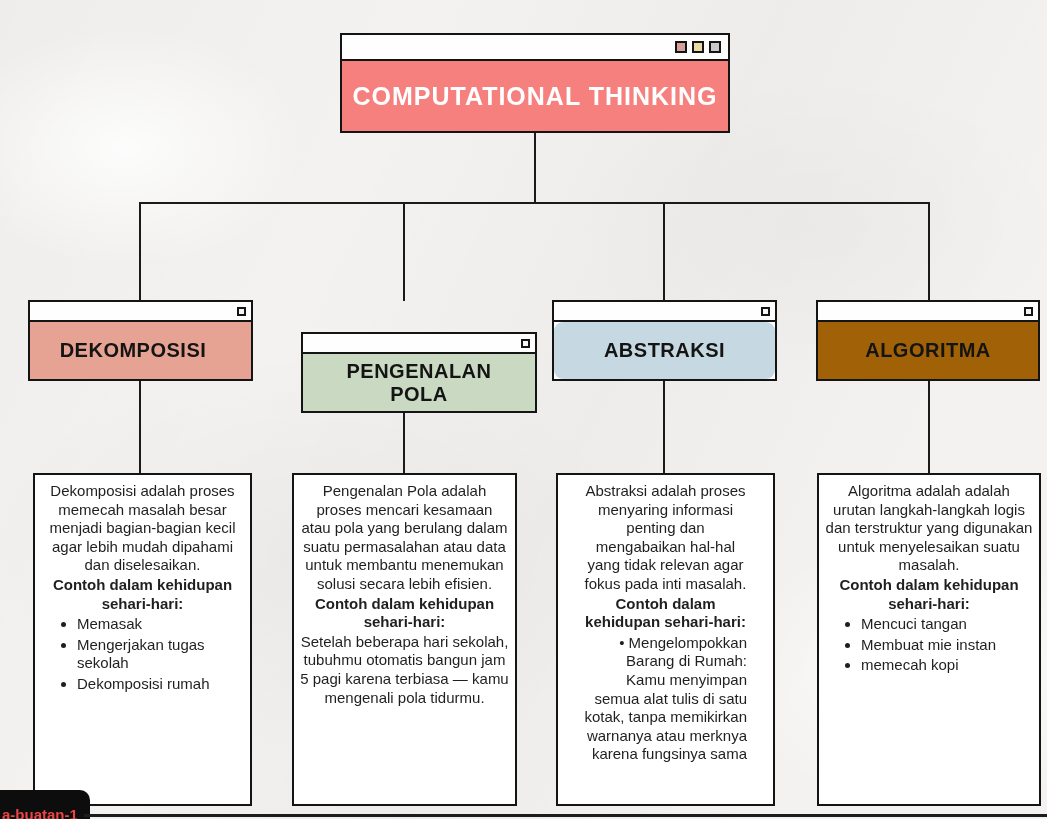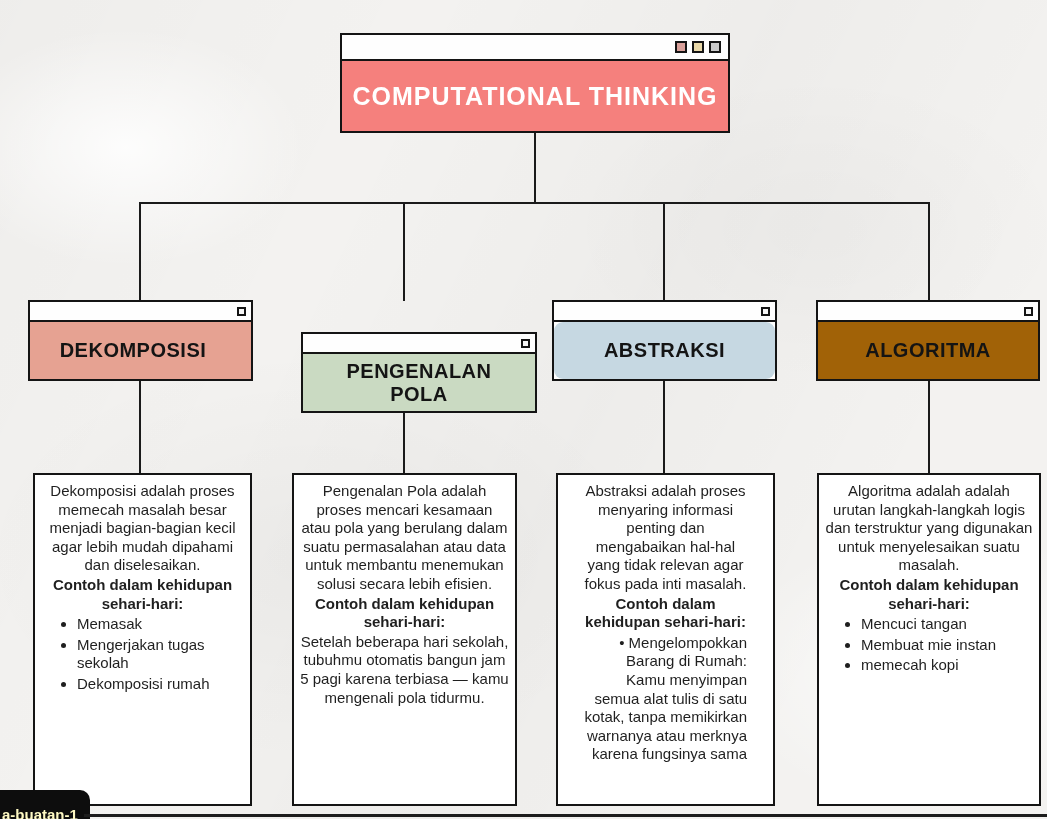--- a/index.html
+++ b/index.html
@@ -51,7 +51,7 @@
   .corner-tag{
     position:absolute;left:0;top:790px;width:90px;height:29px;
     background:#0d0d0d;border-top-right-radius:10px;
-    font-weight:bold;font-size:15px;color:#fef9c3;
+    font-weight:bold;font-size:15px;color:#ef4444;
     display:flex;align-items:flex-end;justify-content:flex-start;
     padding:0 0 0 2px;box-sizing:border-box;overflow:hidden;
   }

